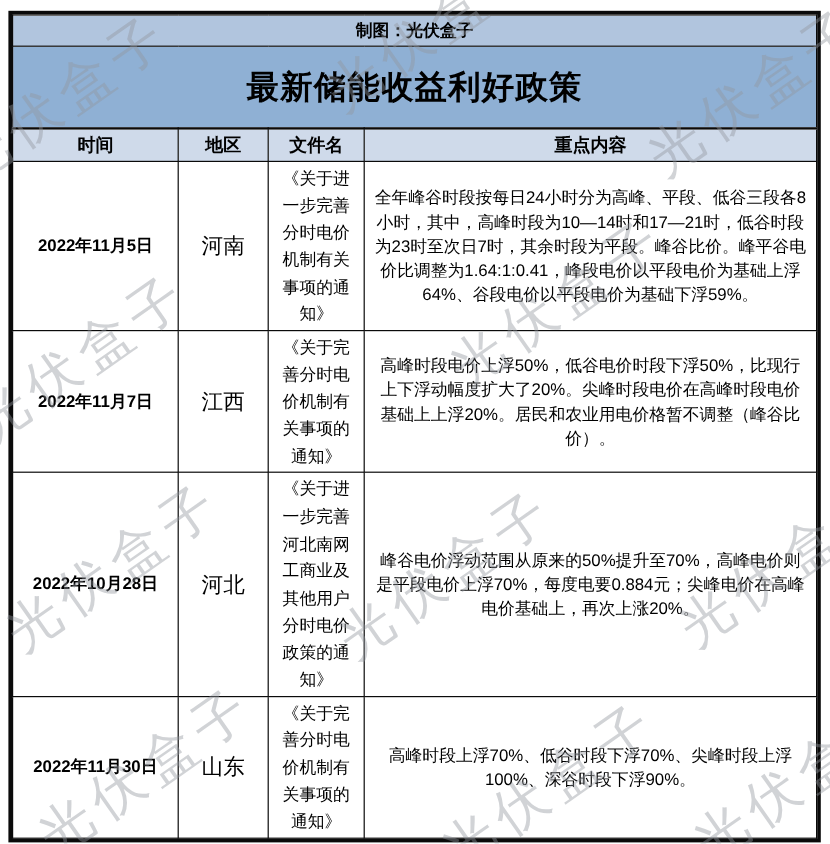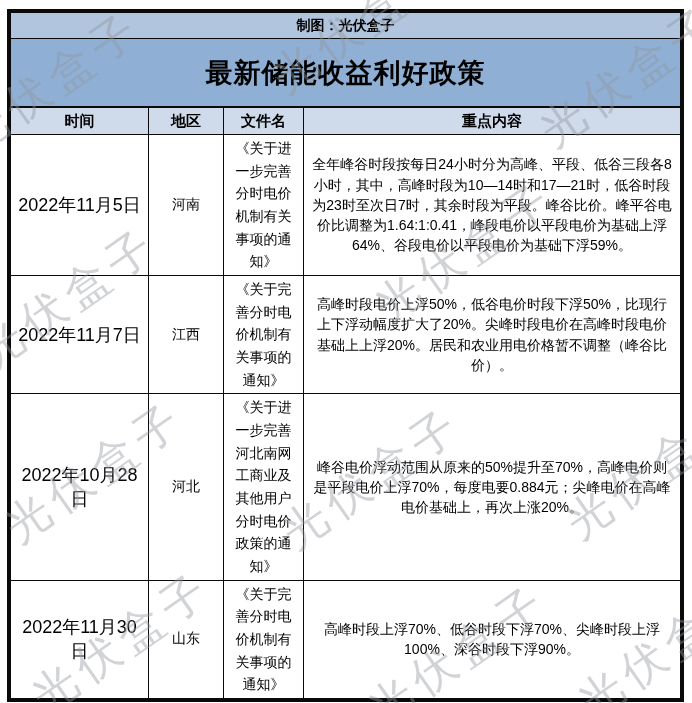--- a/index.html
+++ b/index.html
@@ -49,7 +49,7 @@
     font-size:15px;
     font-weight:bold;
   }
-  .date-cell{font-size:18px;}
+  .date-cell{font-size:14px;font-weight:bold;}
   .region-cell{font-size:14px;}
   .doc-cell{
     font-size:14px;

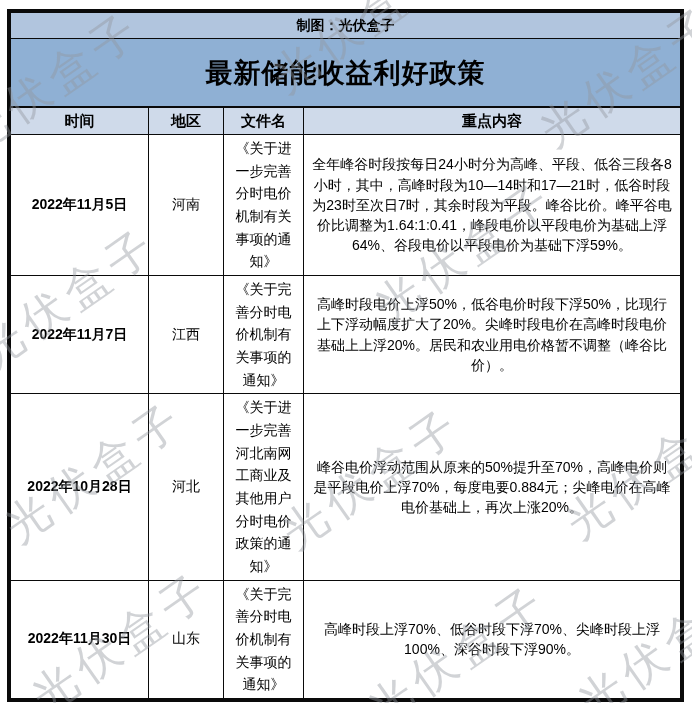--- a/index.html
+++ b/index.html
@@ -50,7 +50,7 @@
     font-weight:bold;
   }
   .date-cell{font-size:14px;font-weight:bold;}
-  .region-cell{font-size:14px;}
+  .region-cell{font-size:18px;}
   .doc-cell{
     font-size:14px;
     line-height:1.62;

